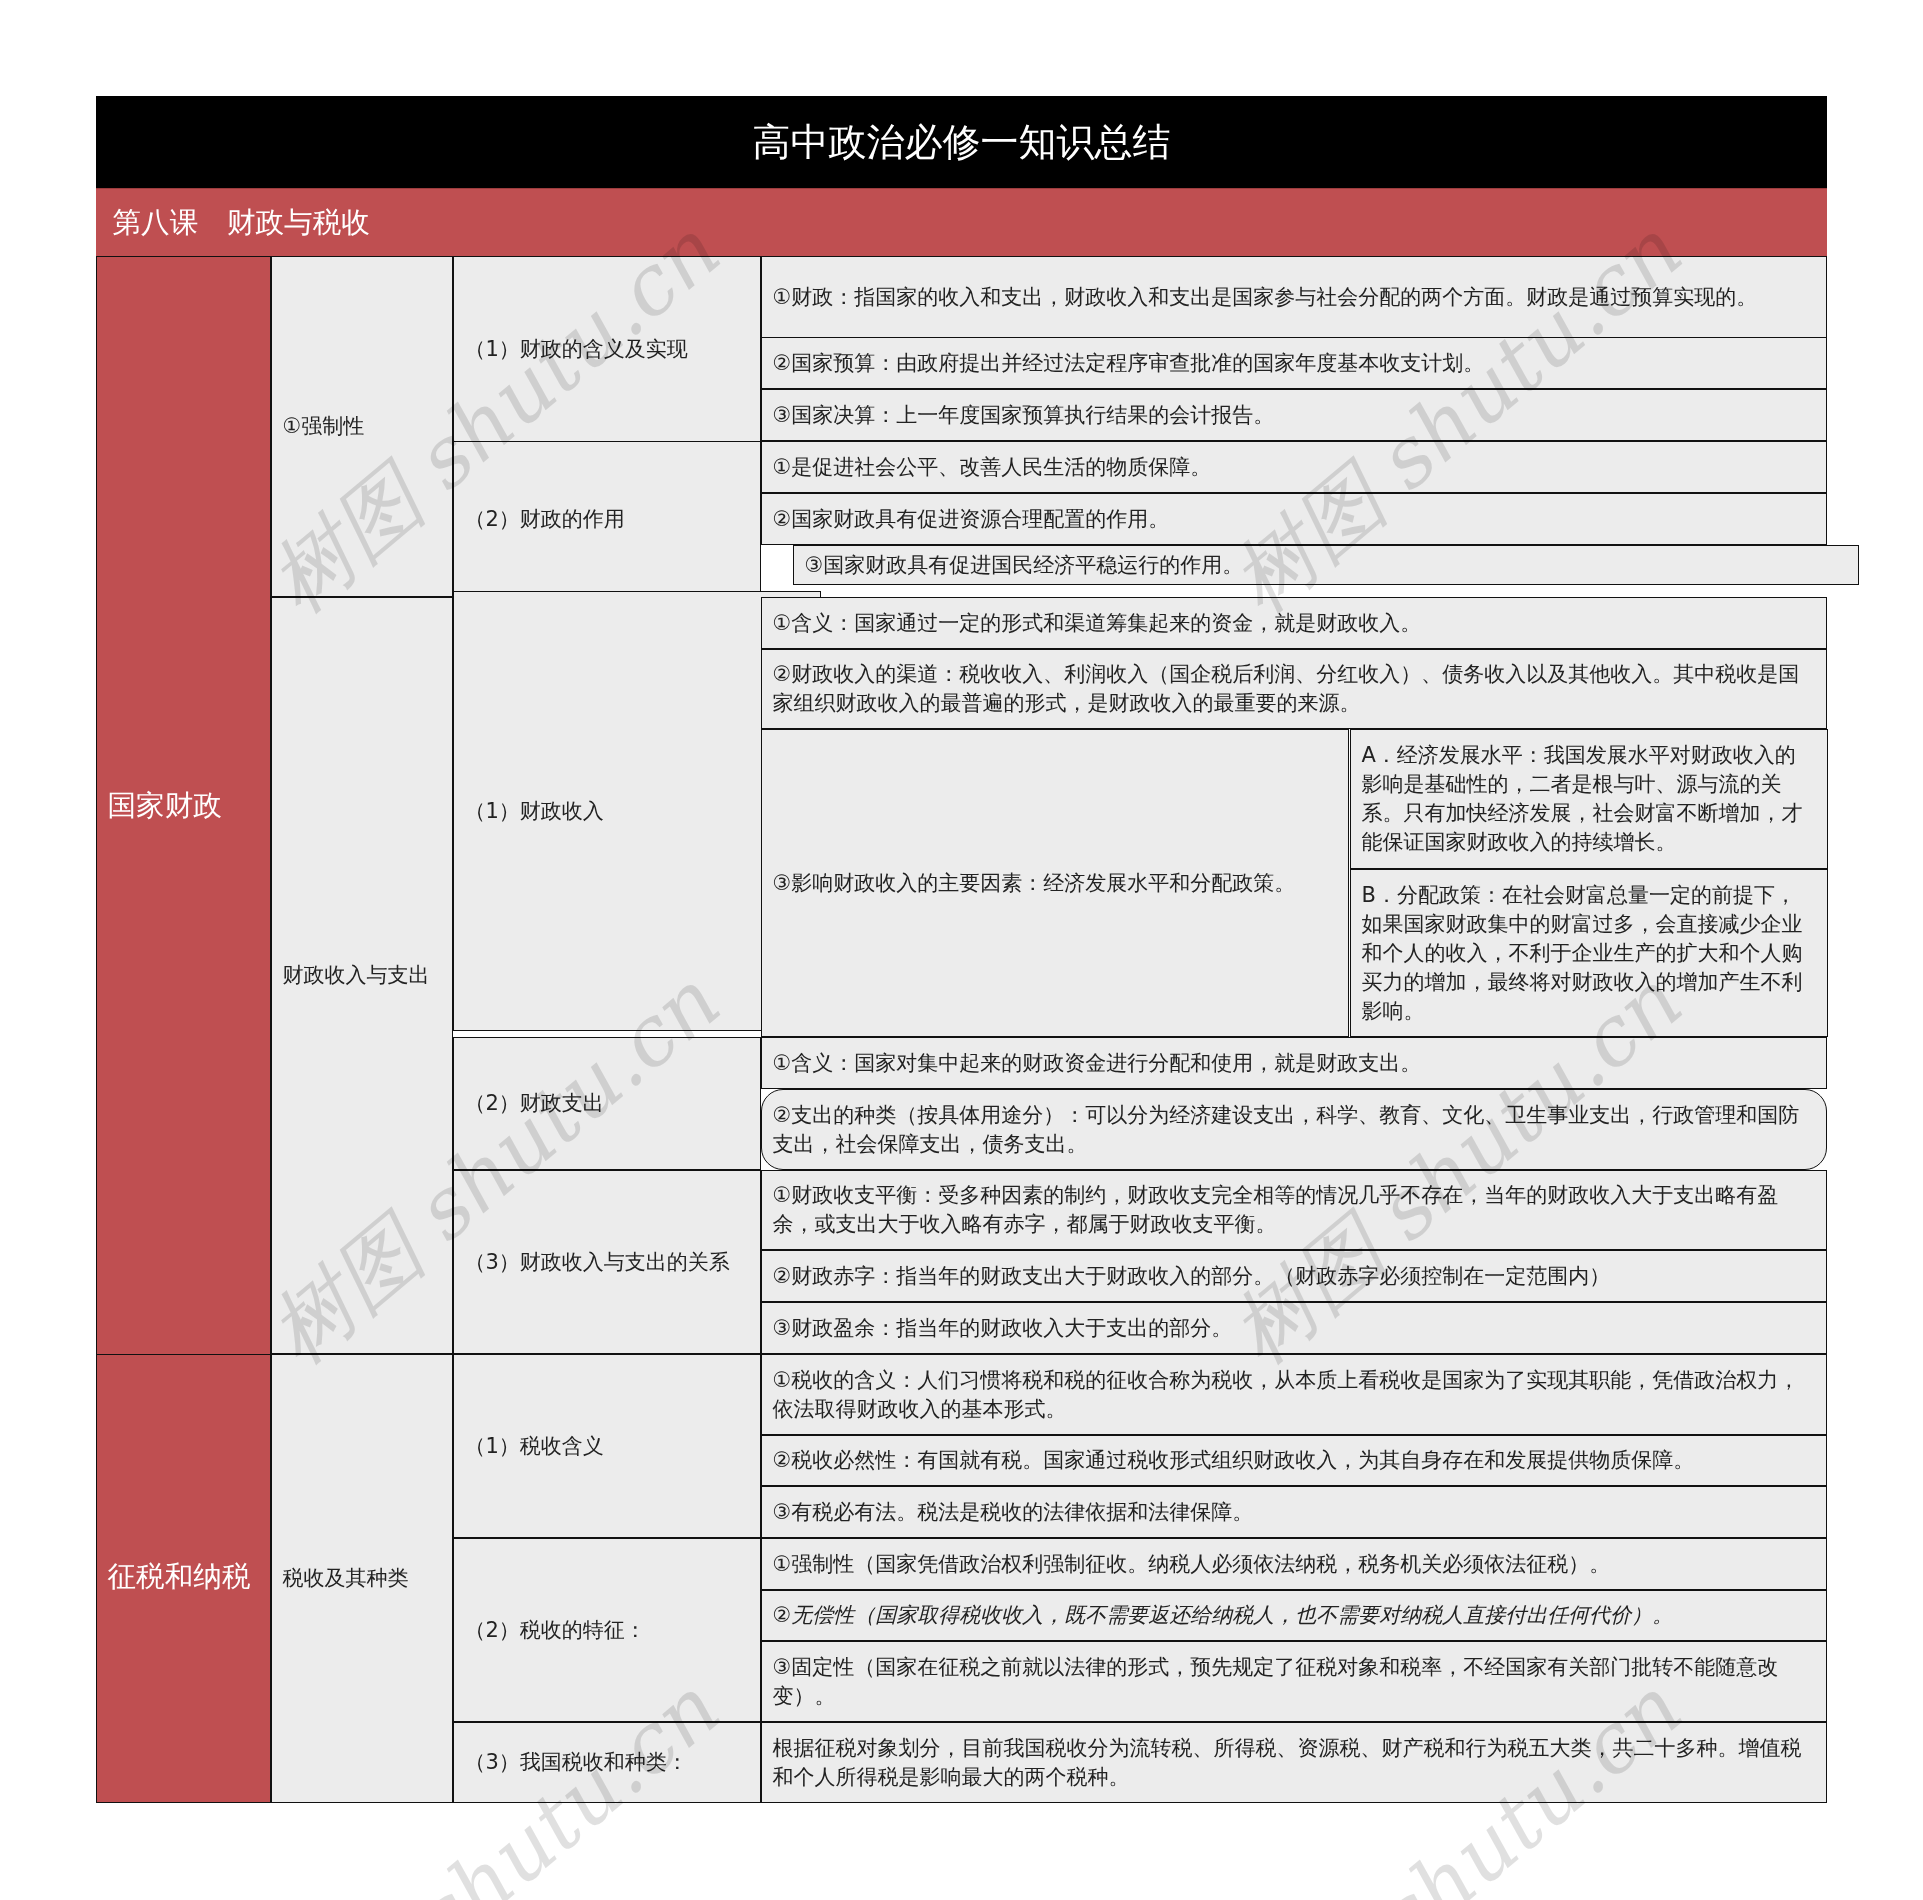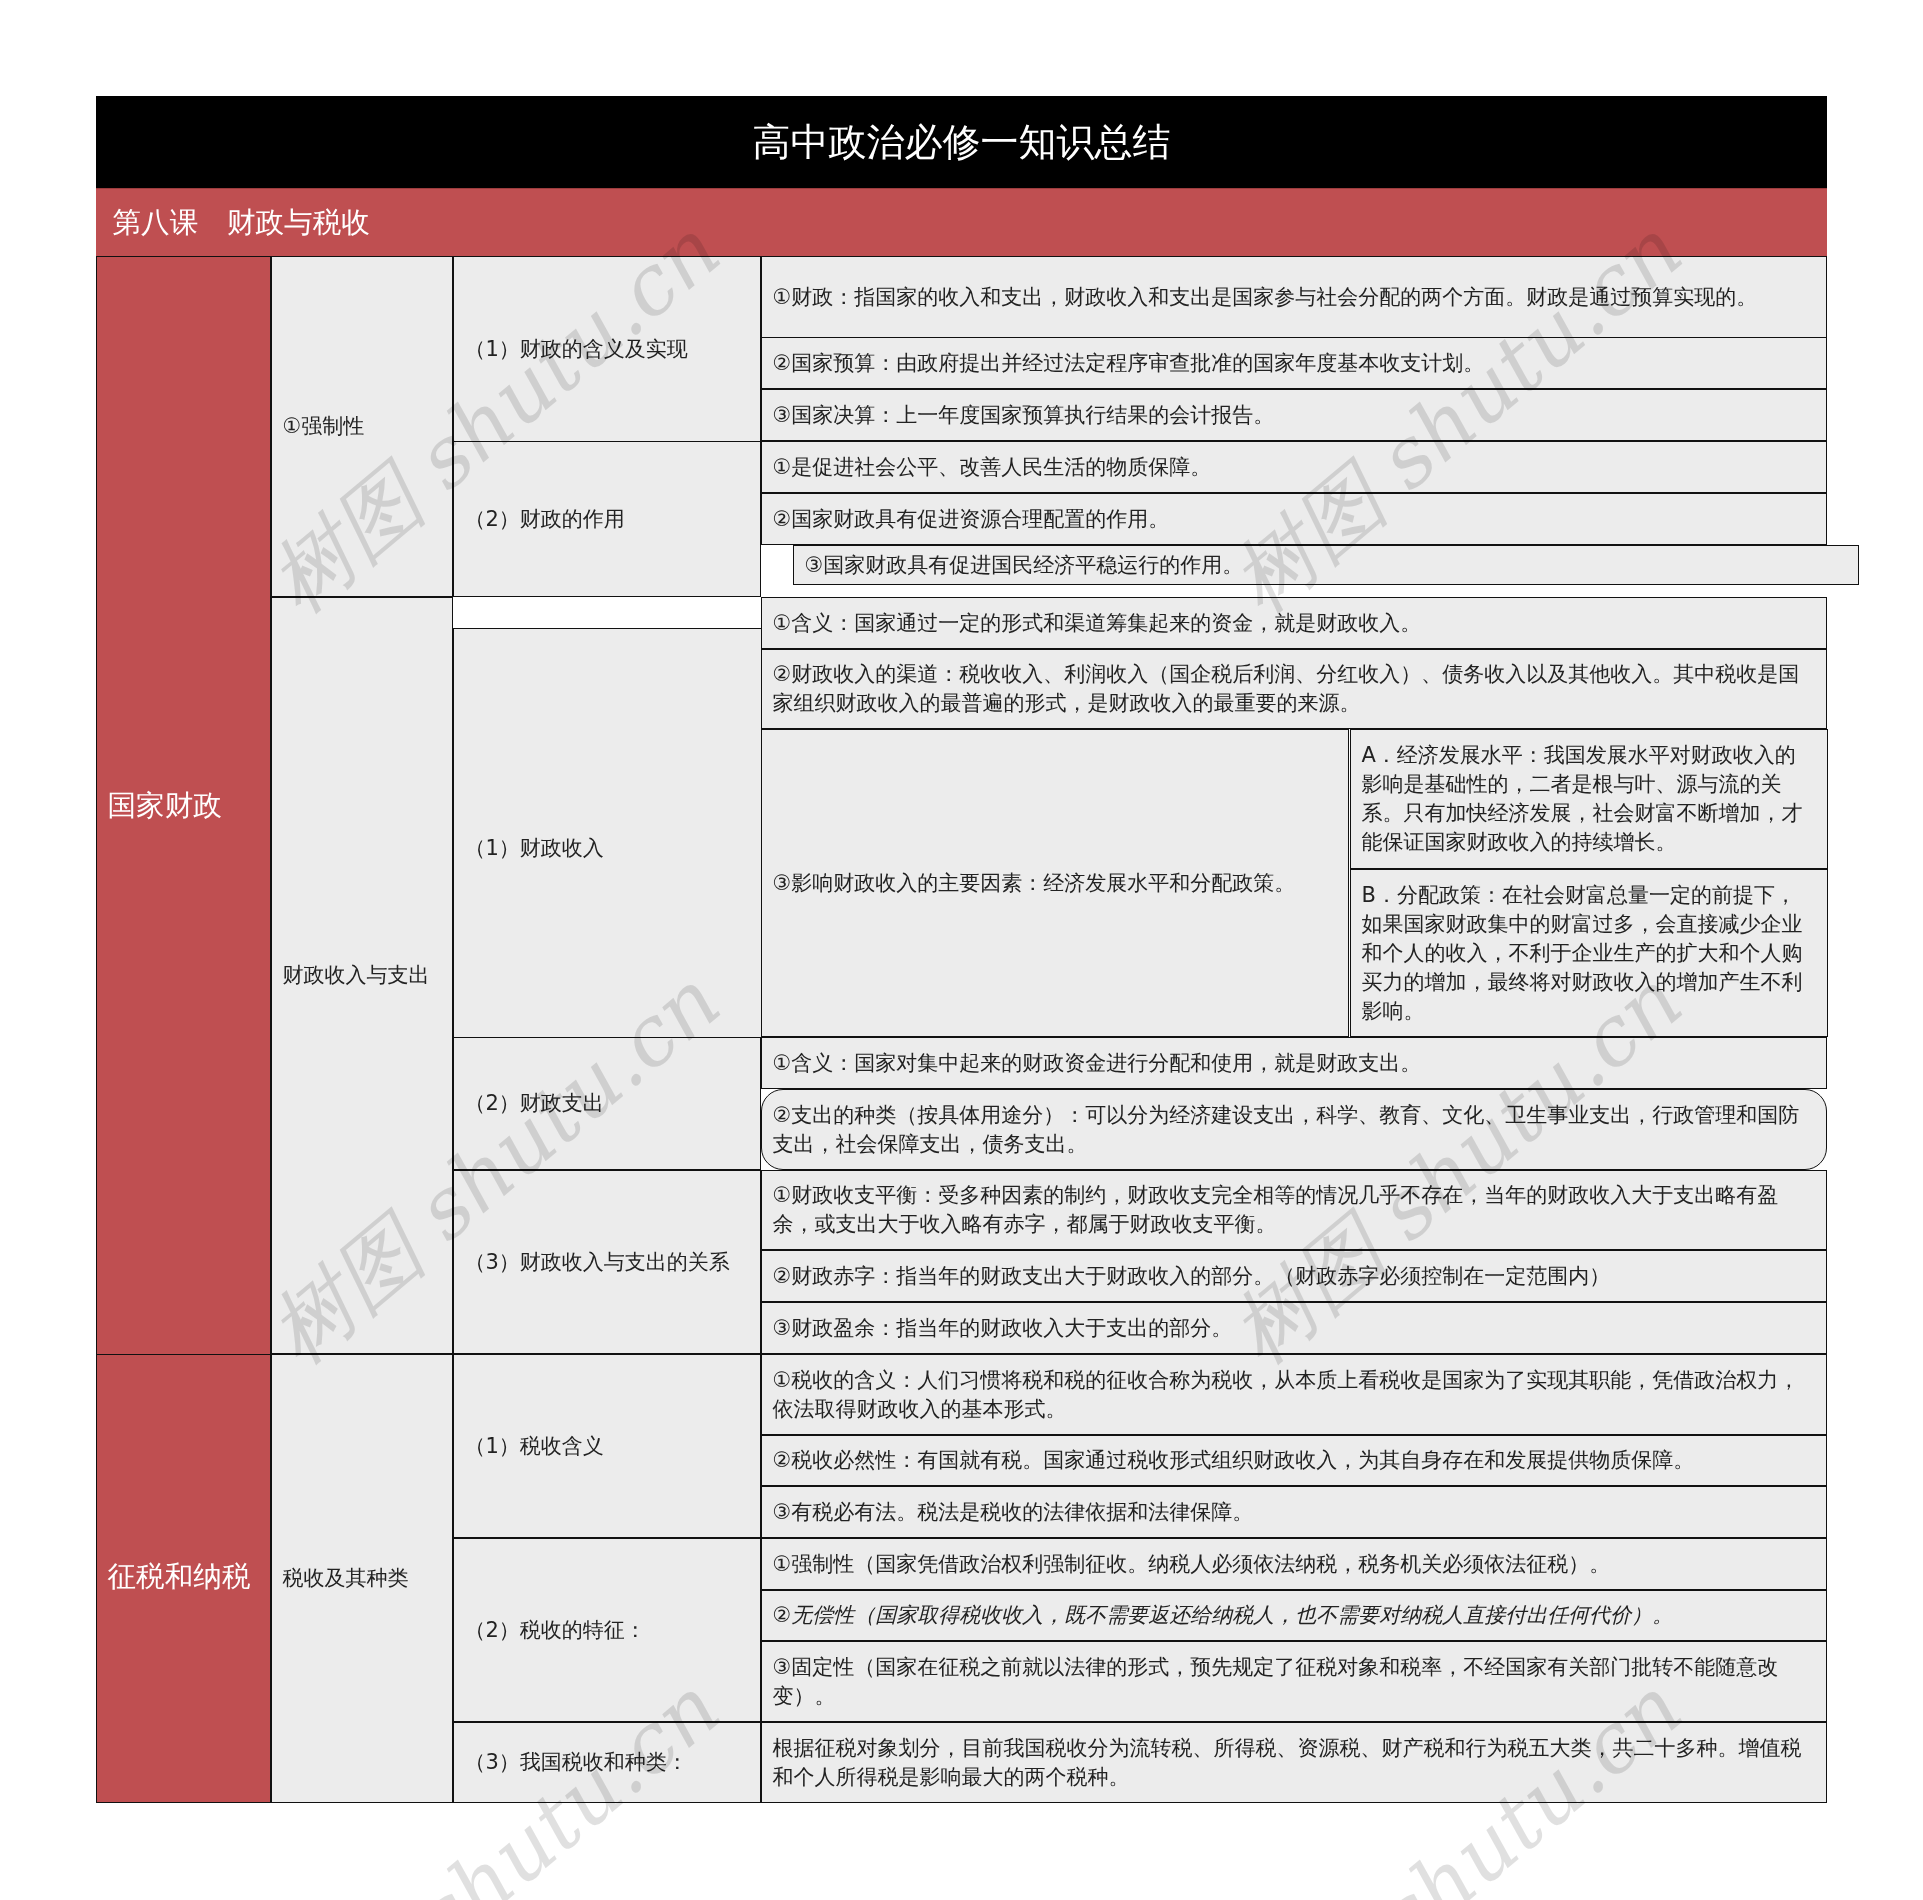--- a/index.html
+++ b/index.html
@@ -26,7 +26,7 @@
 
 <div class="abs cell" style="left:453px;top:256px;width:308px;height:186px;">（1）财政的含义及实现</div>
 <div class="abs cell" style="left:453px;top:441px;width:308px;height:156px;">（2）财政的作用</div>
-<div class="abs cell" style="left:453px;top:628px;width:368px;height:440px;">（1）财政收入</div>
+<div class="abs cell" style="left:453px;top:591px;width:368px;height:440px;">（1）财政收入</div>
 <div class="abs cell" style="left:453px;top:1037px;width:308px;height:133px;">（2）财政支出</div>
 <div class="abs cell" style="left:453px;top:1170px;width:308px;height:184px;">（3）财政收入与支出的关系</div>
 <div class="abs cell" style="left:453px;top:1354px;width:308px;height:184px;">（1）税收含义</div>

